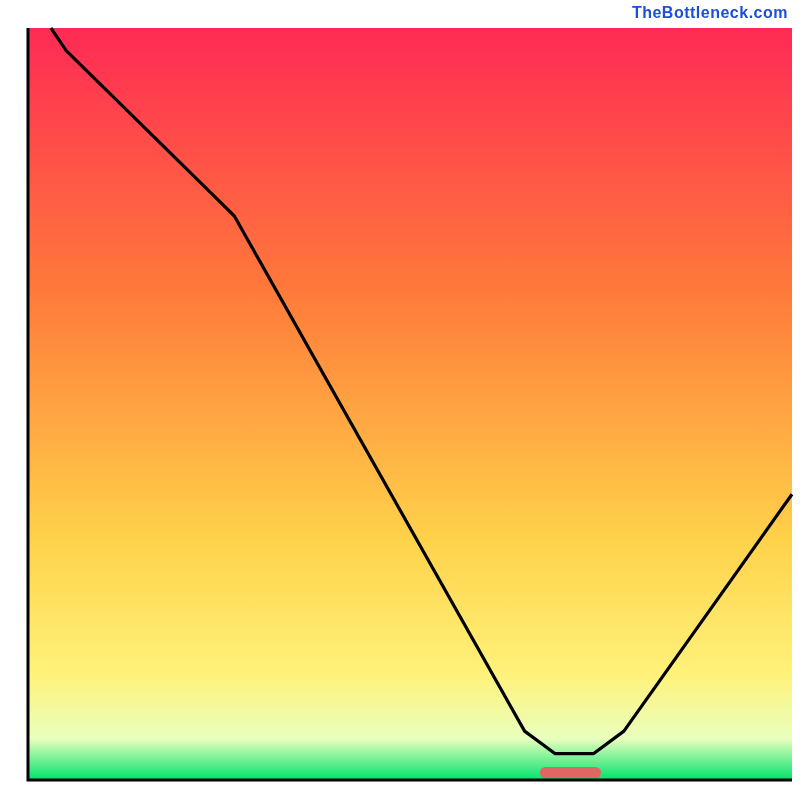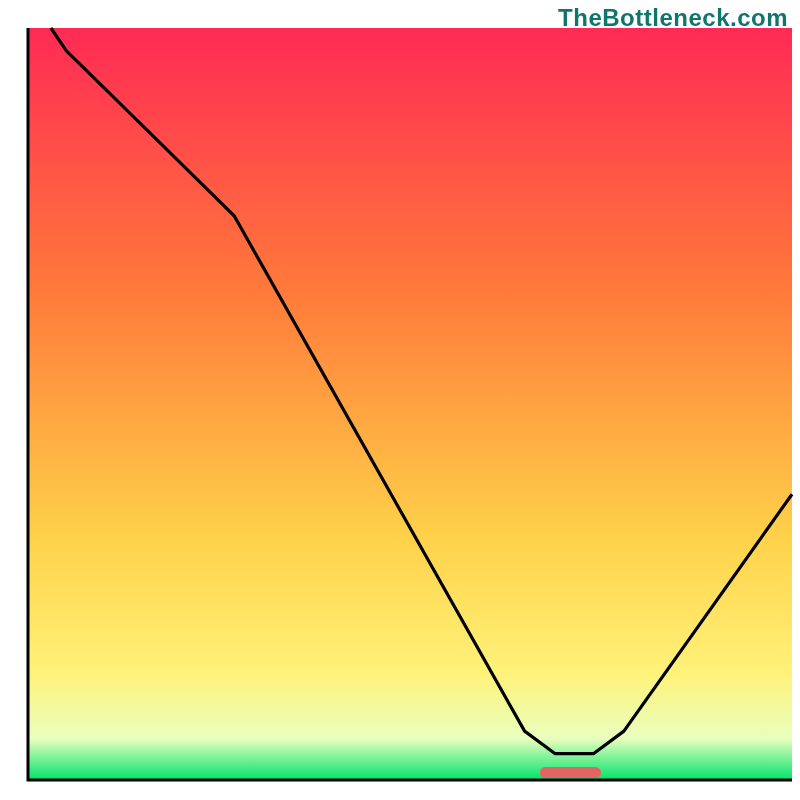--- a/index.html
+++ b/index.html
@@ -20,9 +20,9 @@
     position: absolute;
     top: 4px;
     right: 12px;
-    font-size: 24px;
+    font-size: 16px;
     font-weight: 600;
-    color: #0f766e;
+    color: #1d4ed8;
     letter-spacing: 0.5px;
   }
   svg {

